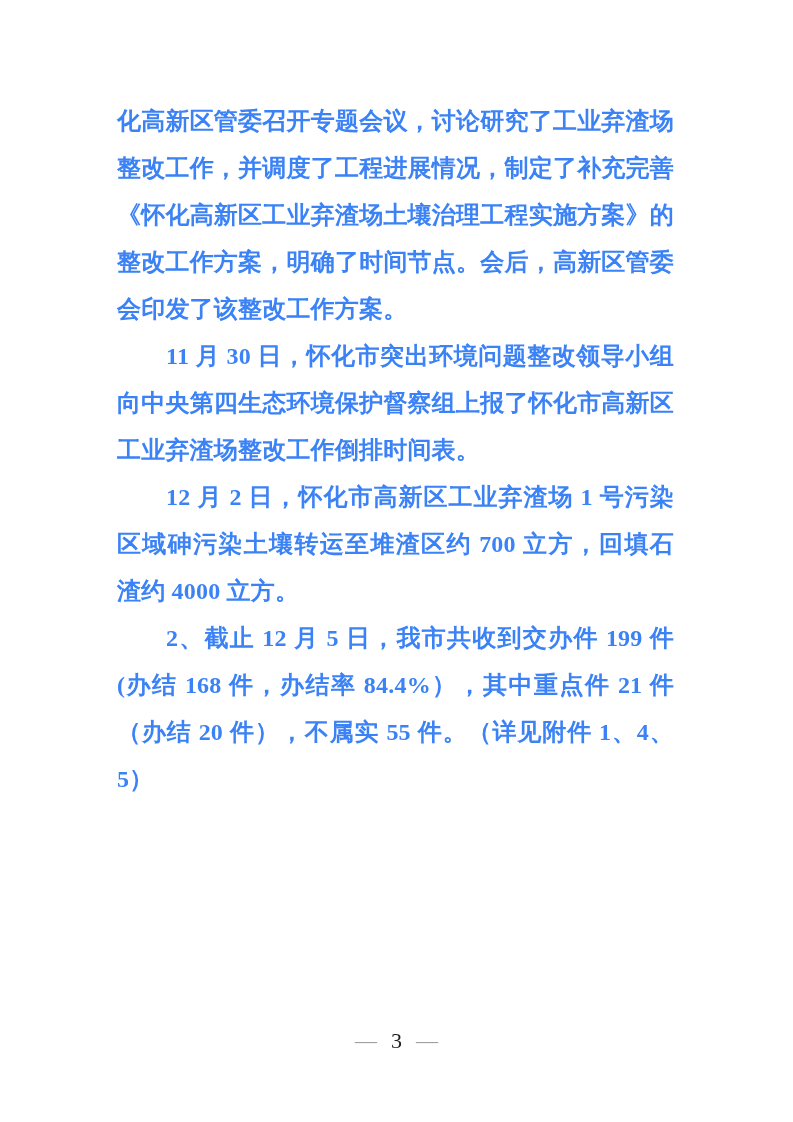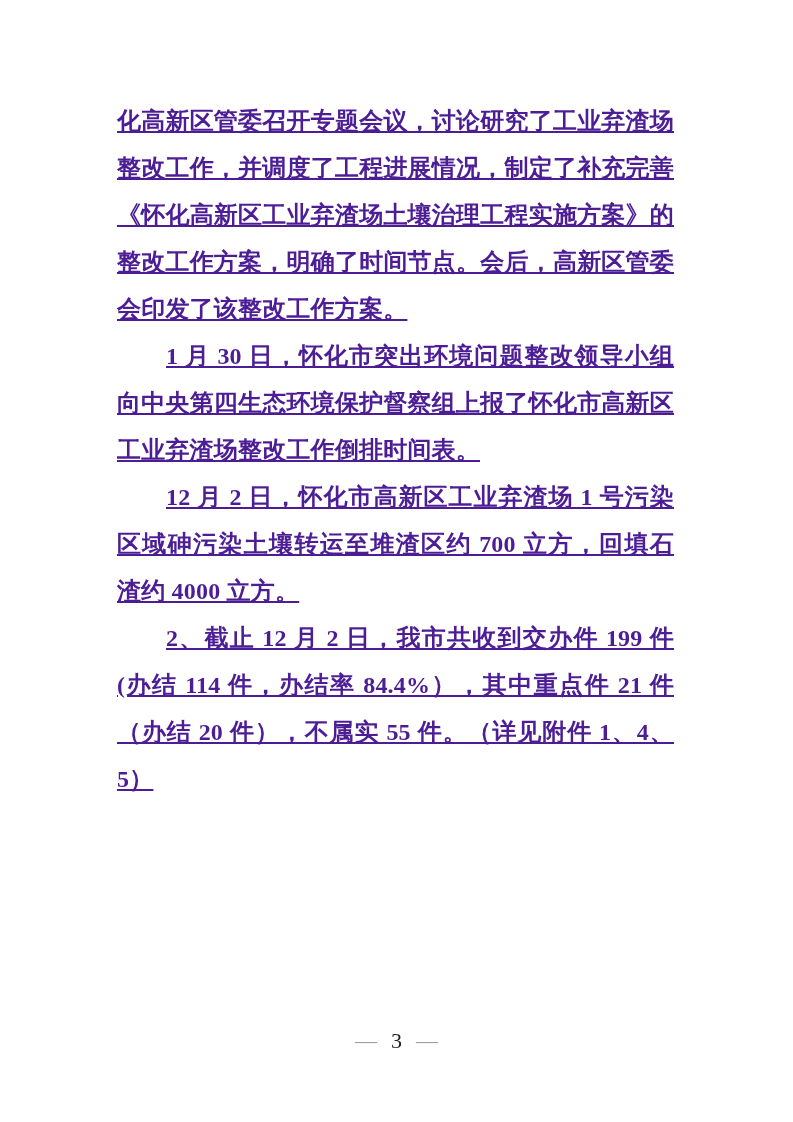--- a/index.html
+++ b/index.html
@@ -28,11 +28,10 @@
     font-size: 24px;
     line-height: 47px;
     font-weight: 600;
-    color: #4c1d95;
+    color: #3b82f6;
     text-align: justify;
     text-justify: inter-ideograph;
     letter-spacing: 0.2px;
-    text-decoration: underline;
   }
   .para.indent {
     text-indent: 49px;

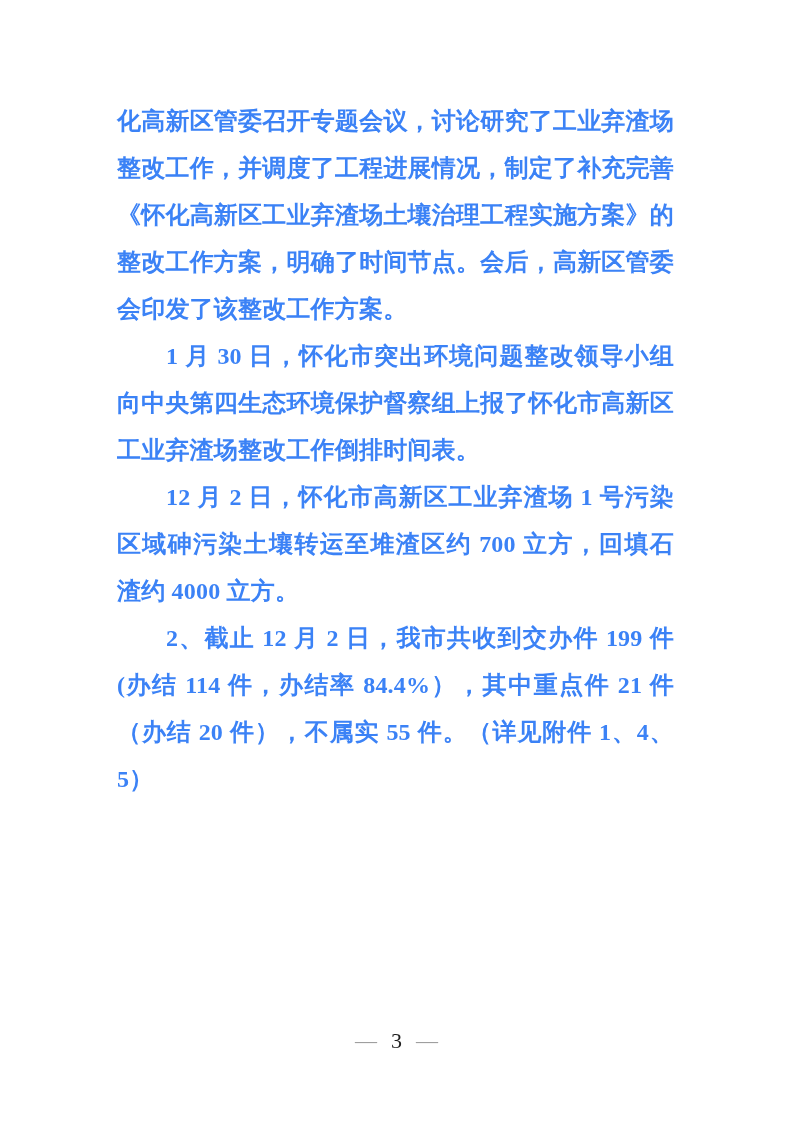--- a/index.html
+++ b/index.html
@@ -63,7 +63,7 @@
 
   <div class="text-block">
     <p class="para">化高新区管委召开专题会议，讨论研究了工业弃渣场整改工作，并调度了工程进展情况，制定了补充完善《怀化高新区工业弃渣场土壤治理工程实施方案》的整改工作方案，明确了时间节点。会后，高新区管委会印发了该整改工作方案。</p>
-    <p class="para indent">1 月 30 日，怀化市突出环境问题整改领导小组向中央第四生态环境保护督察组上报了怀化市高新区工业弃渣场整改工作倒排时间表。</p>
+    <p class="para indent">11 月 30 日，怀化市突出环境问题整改领导小组向中央第四生态环境保护督察组上报了怀化市高新区工业弃渣场整改工作倒排时间表。</p>
     <p class="para indent">12 月 2 日，怀化市高新区工业弃渣场 1 号污染区域砷污染土壤转运至堆渣区约 700 立方，回填石渣约 4000 立方。</p>
     <p class="para indent">2、截止 12 月 2 日，我市共收到交办件 199 件(办结 114 件，办结率 84.4%），其中重点件 21 件（办结 20 件），不属实 55 件。（详见附件 1、4、5）</p>
   </div>

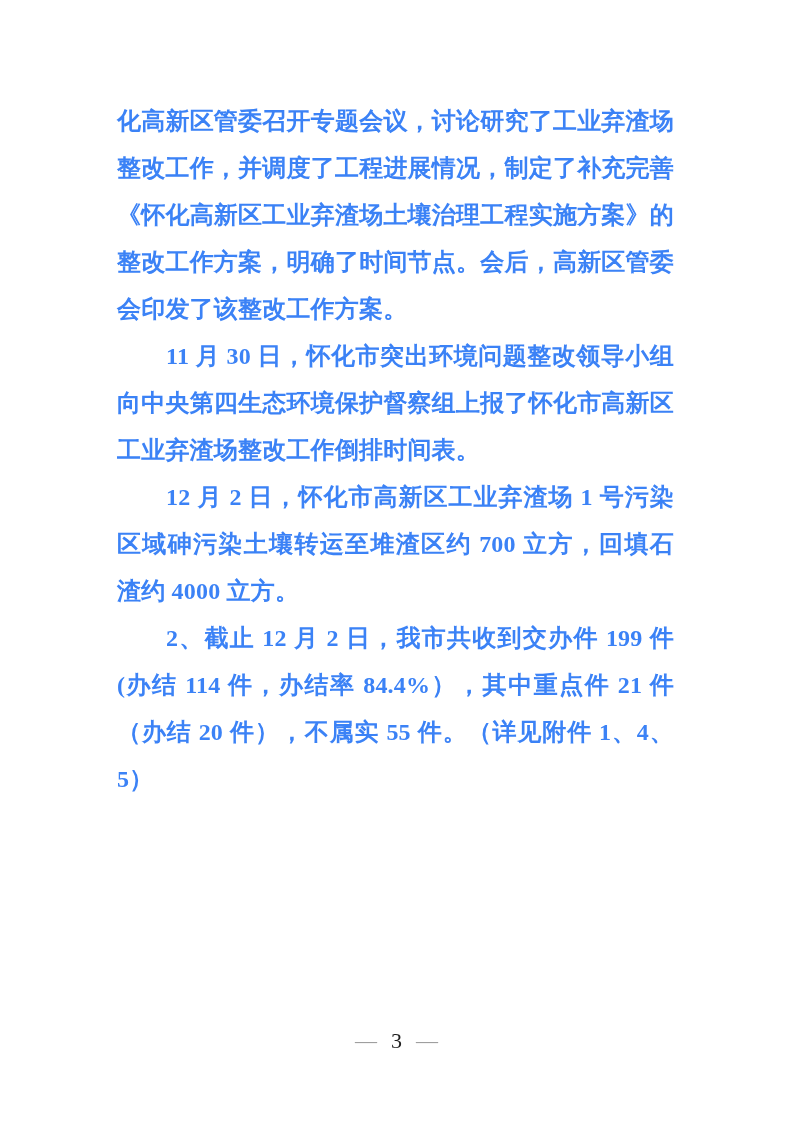--- a/index.html
+++ b/index.html
@@ -65,7 +65,7 @@
     <p class="para">化高新区管委召开专题会议，讨论研究了工业弃渣场整改工作，并调度了工程进展情况，制定了补充完善《怀化高新区工业弃渣场土壤治理工程实施方案》的整改工作方案，明确了时间节点。会后，高新区管委会印发了该整改工作方案。</p>
     <p class="para indent">11 月 30 日，怀化市突出环境问题整改领导小组向中央第四生态环境保护督察组上报了怀化市高新区工业弃渣场整改工作倒排时间表。</p>
     <p class="para indent">12 月 2 日，怀化市高新区工业弃渣场 1 号污染区域砷污染土壤转运至堆渣区约 700 立方，回填石渣约 4000 立方。</p>
-    <p class="para indent">2、截止 12 月 2 日，我市共收到交办件 199 件(办结 114 件，办结率 84.4%），其中重点件 21 件（办结 20 件），不属实 55 件。（详见附件 1、4、5）</p>
+    <p class="para indent">2、截止 12 月 5 日，我市共收到交办件 199 件(办结 168 件，办结率 84.4%），其中重点件 21 件（办结 20 件），不属实 55 件。（详见附件 1、4、5）</p>
   </div>
 
   <div class="footer">

